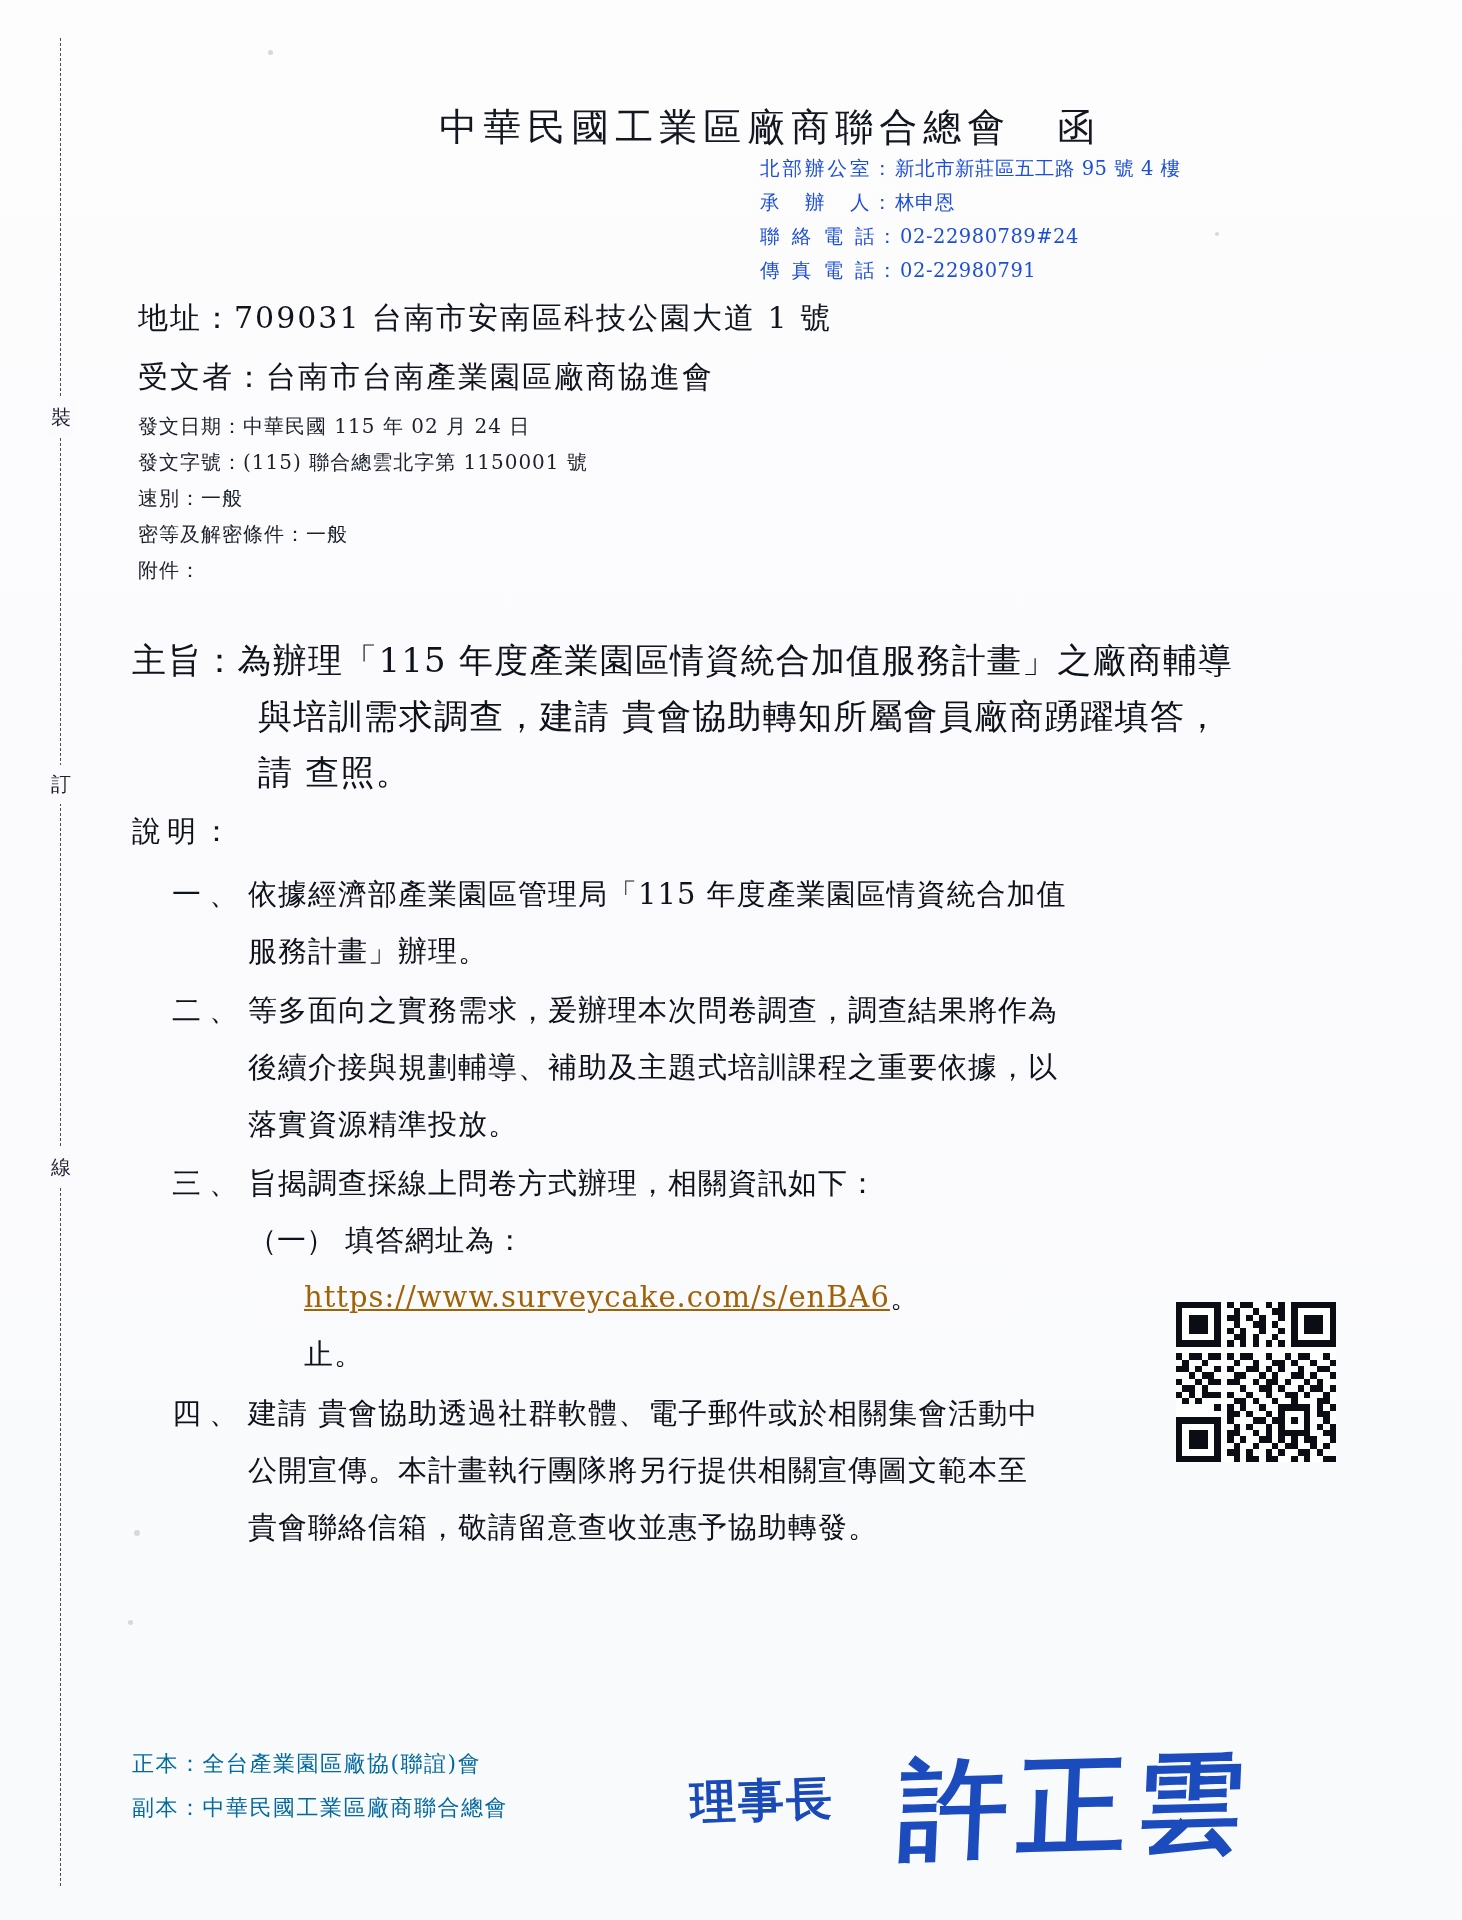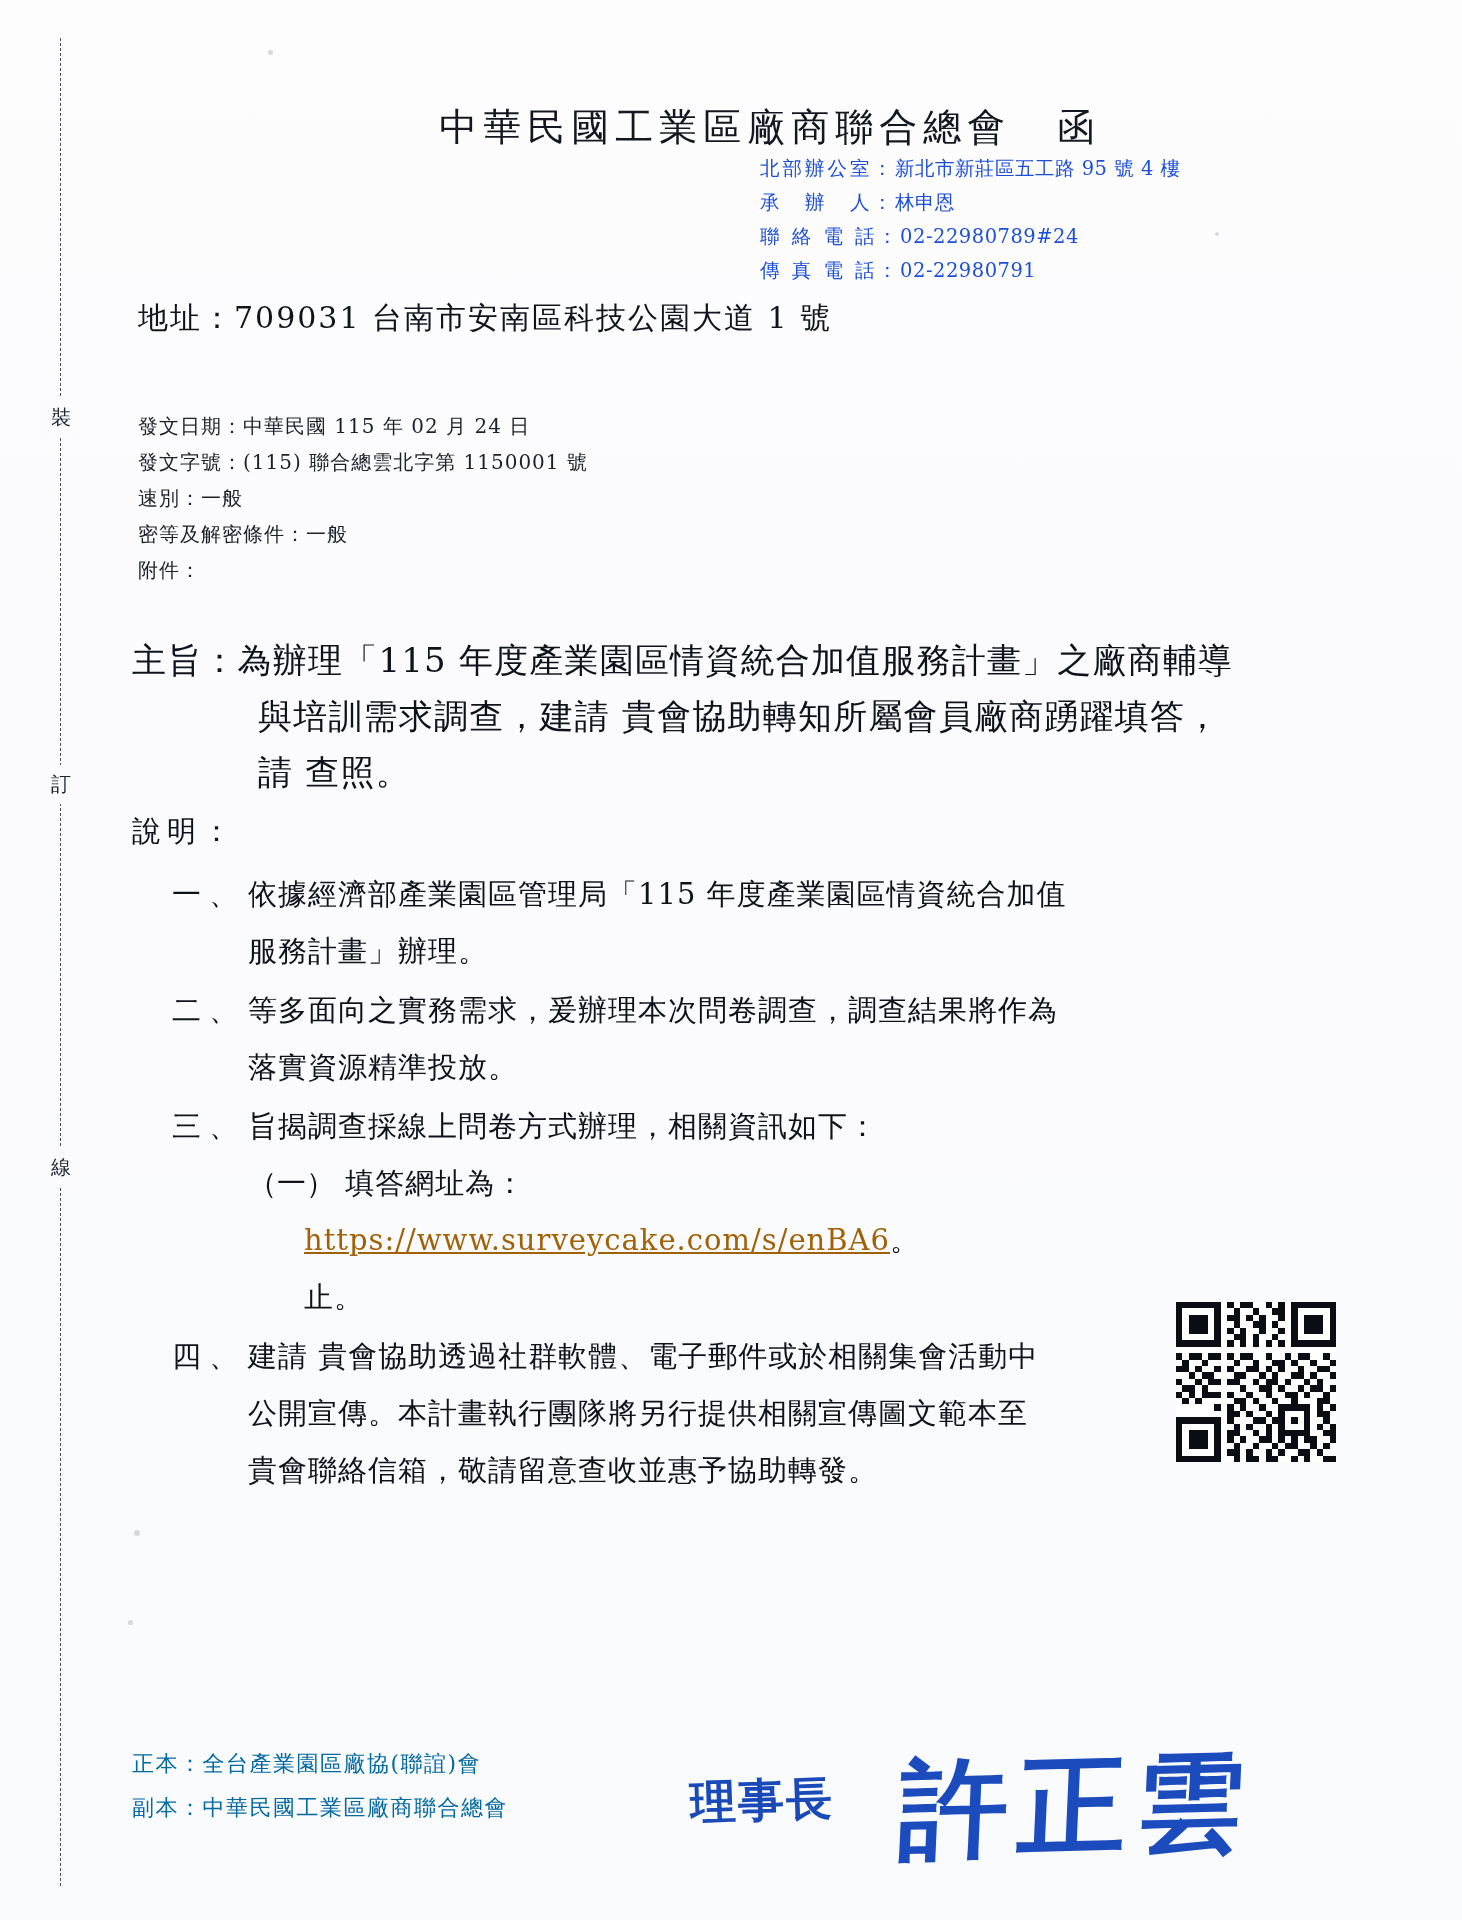--- a/index.html
+++ b/index.html
@@ -171,6 +171,7 @@
   </div>
 
   <div class="addr">地址：709031 台南市安南區科技公園大道 1 號</div>
+  <div class="recv">受文者：台南市台南產業園區廠商協進會</div>
 
   <div class="meta">
     <div class="row">發文日期：中華民國 115 年 02 月 24 日</div>

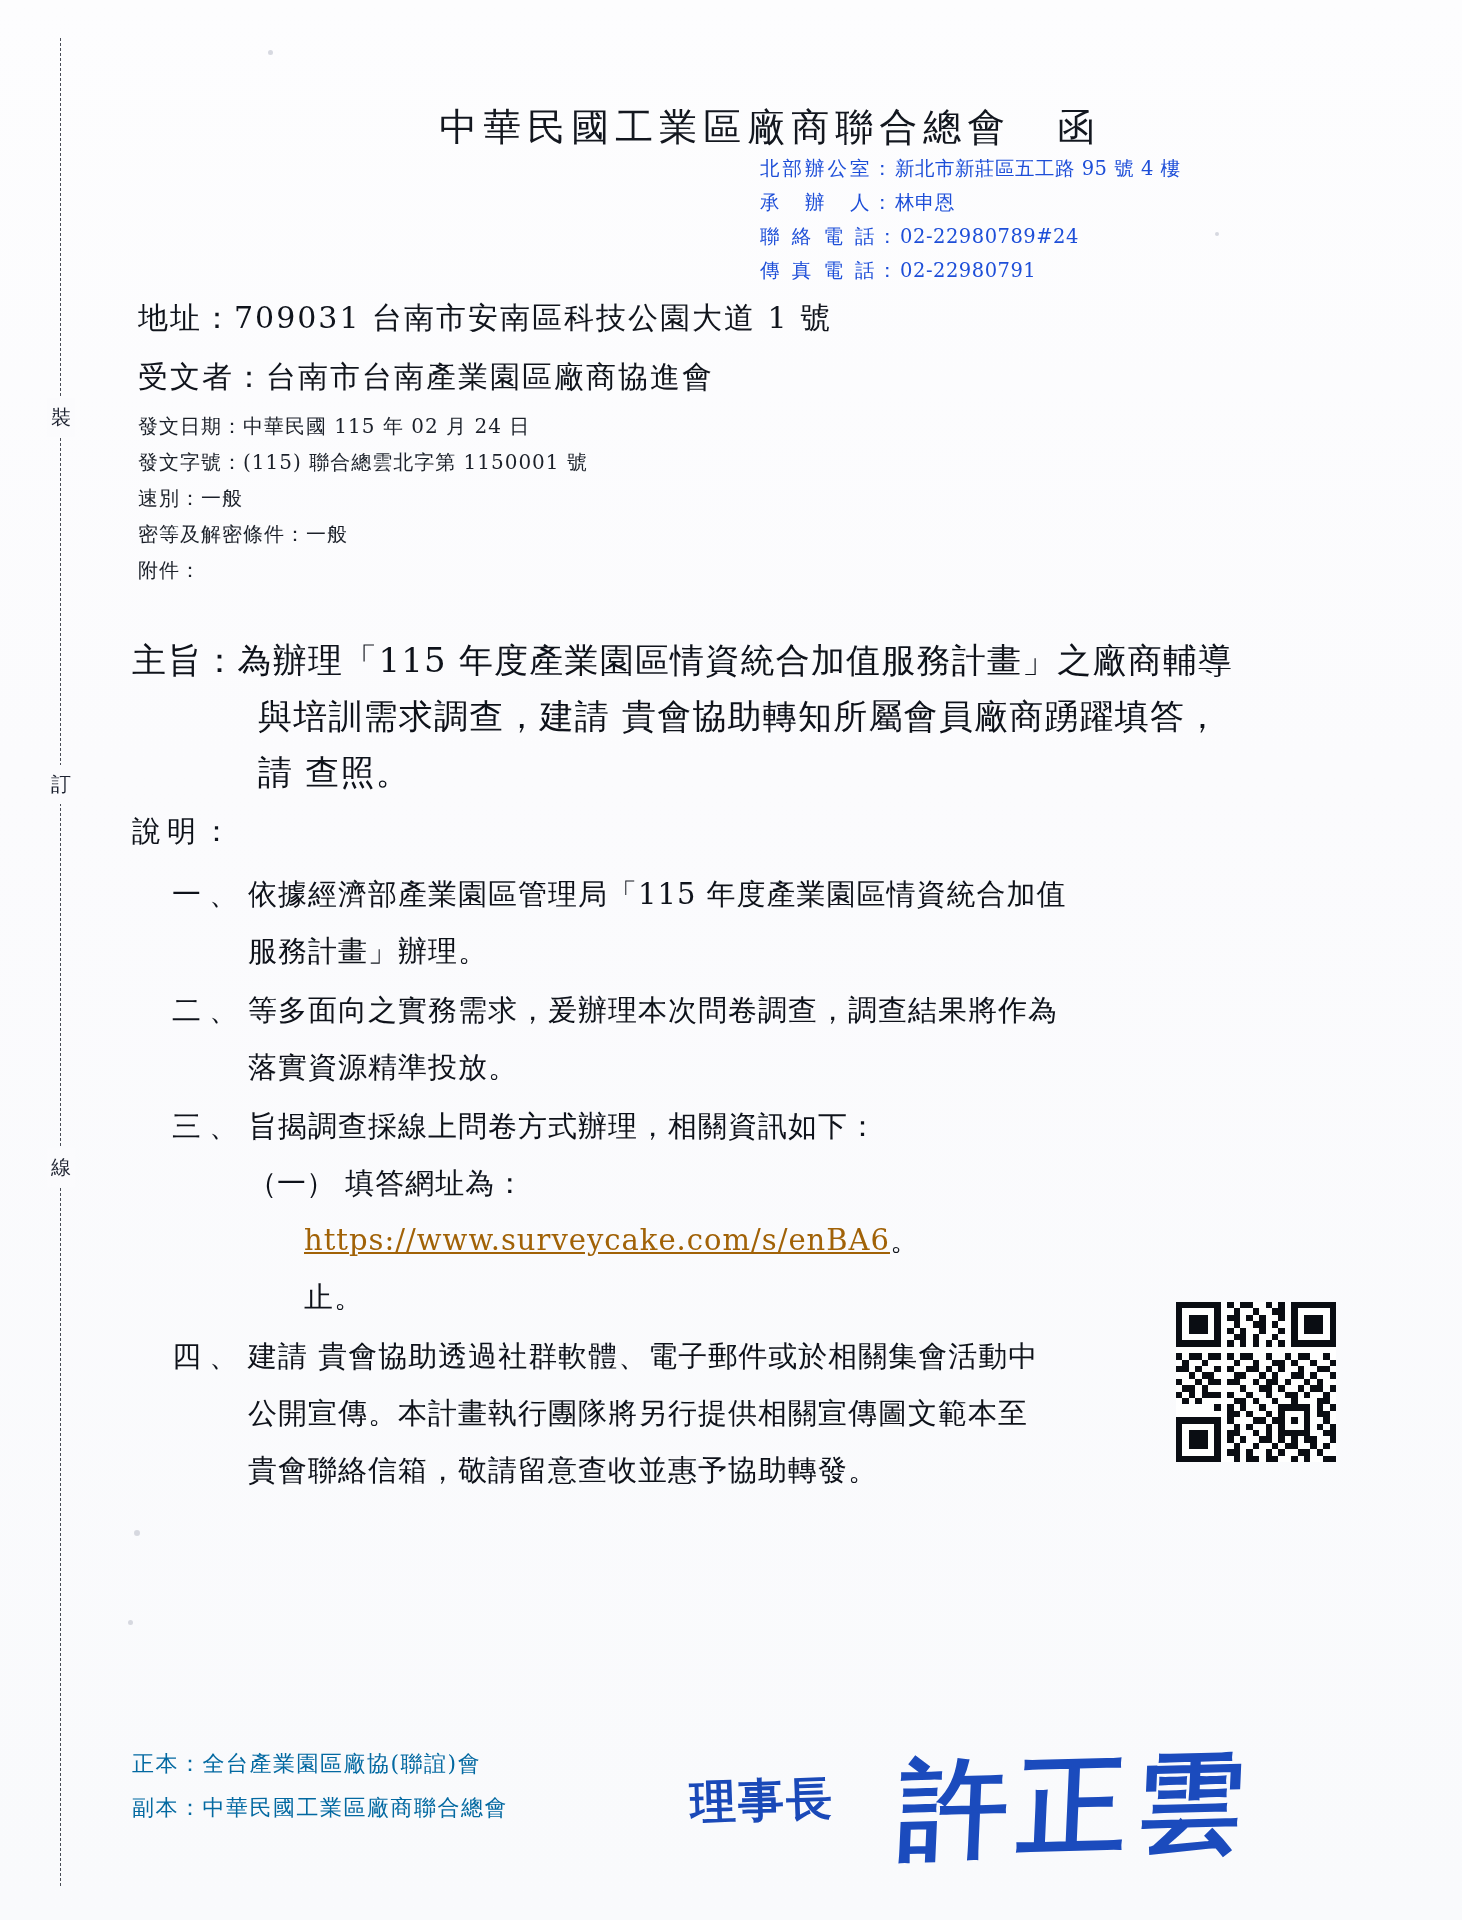--- a/index.html
+++ b/index.html
@@ -203,6 +203,7 @@
       <div class="num">二、</div>
       <div class="txt">
         <p>等多面向之實務需求，爰辦理本次問卷調查，調查結果將作為</p>
+        <p>後續介接與規劃輔導、補助及主題式培訓課程之重要依據，以</p>
         <p>落實資源精準投放。</p>
       </div>
     </div>

